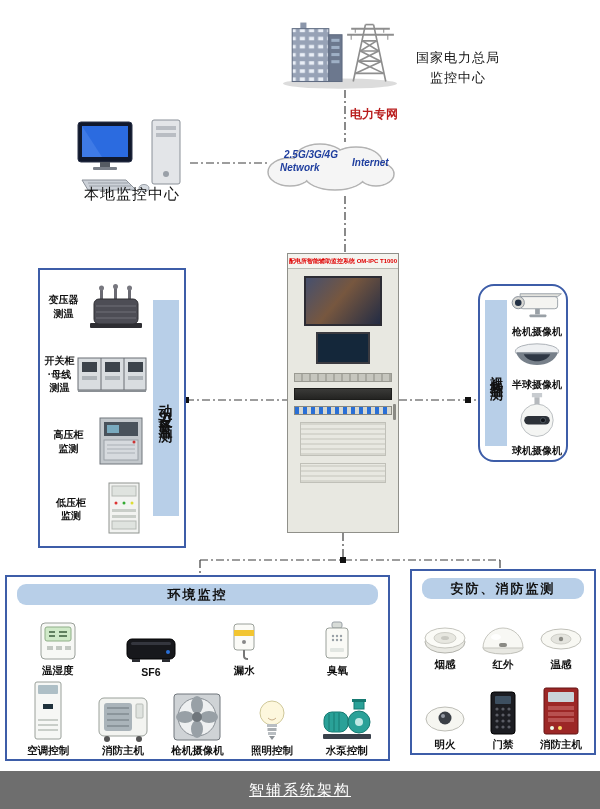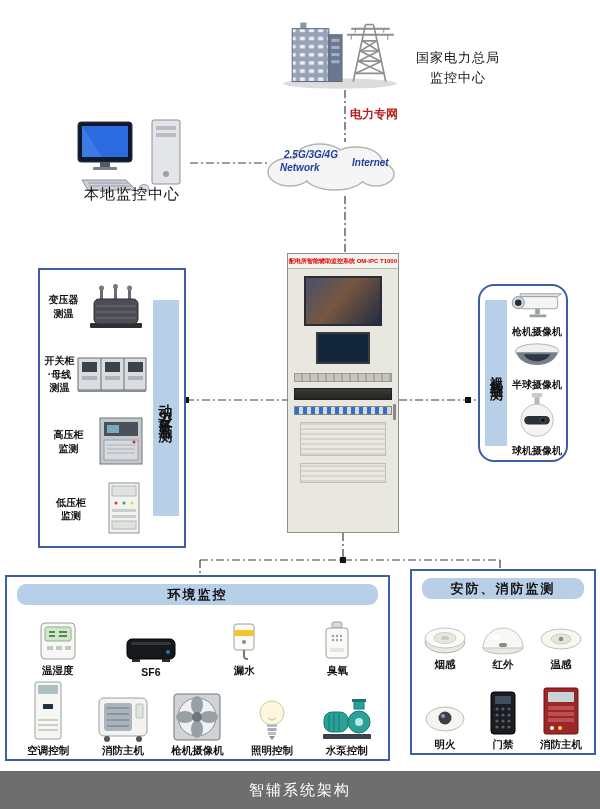--- a/index.html
+++ b/index.html
@@ -59,7 +59,7 @@
   .cell-label { font-size:10.5px; font-weight:600; color:#111; white-space:nowrap; }
   .cell-icon { display:flex; align-items:flex-end; justify-content:center; }
 
-  .footer { left:0; top:771px; width:600px; height:38px; background:#6e6e6e; display:flex; align-items:center; justify-content:center; color:#fff; font-size:15px; letter-spacing:2px; }
+  .footer { left:0; top:771px; width:600px; height:38px; background:#6e6e6e; display:flex; align-items:center; justify-content:center; color:#fff; font-size:15px; letter-spacing:2px;text-decoration:underline; }
 </style>
 </head>
 <body>

